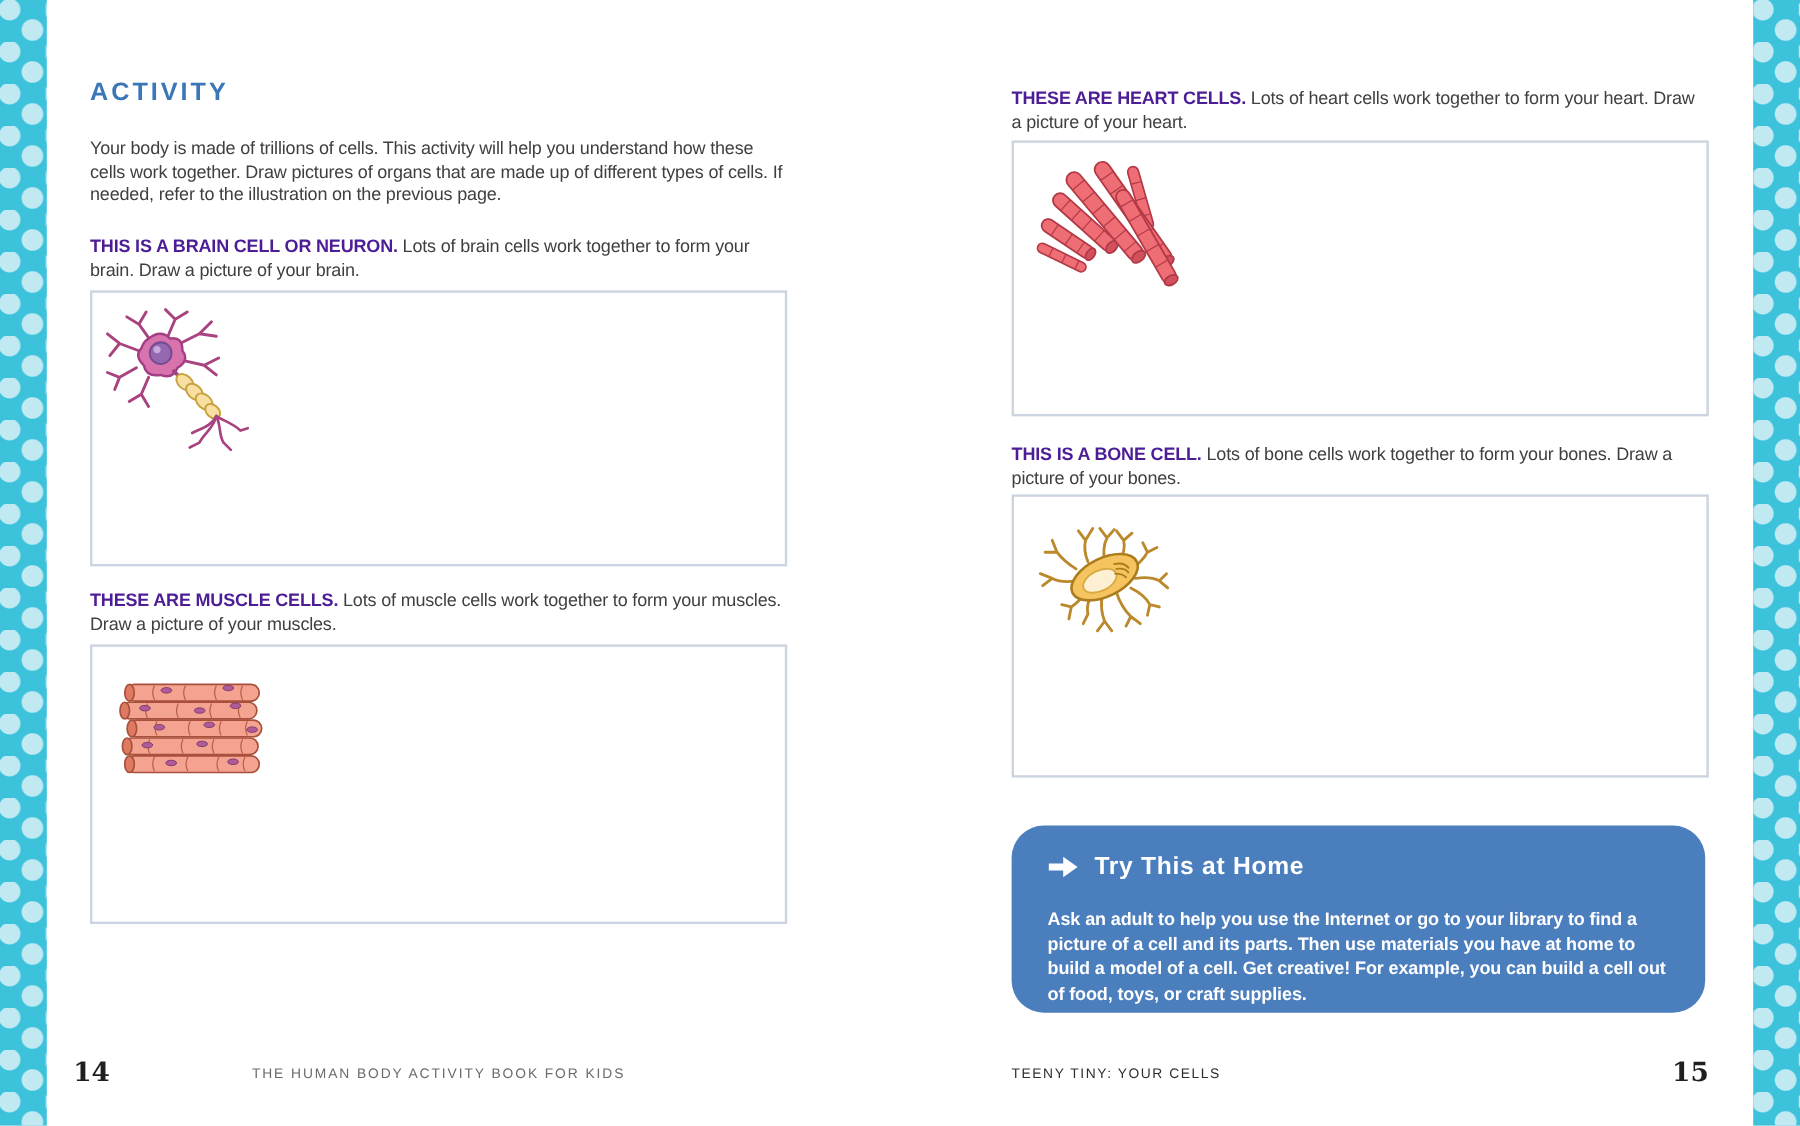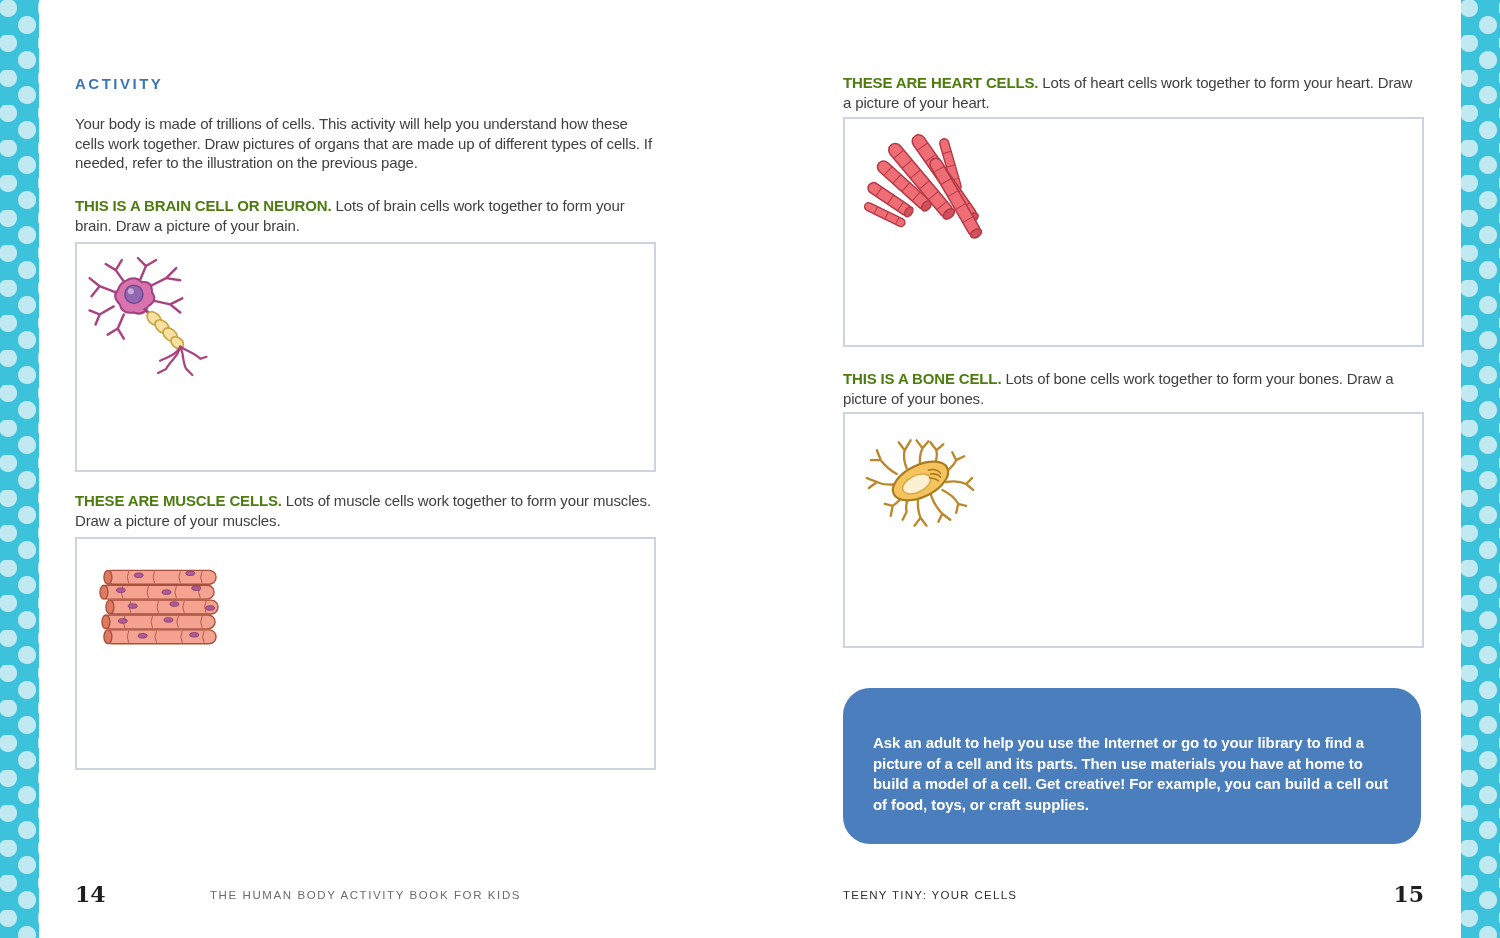--- a/index.html
+++ b/index.html
@@ -22,8 +22,8 @@
   .col-right { left:843px; }
 
   h1.activity {
-    position:absolute; top:75px; left:0;
-    font-size:15px; font-weight:bold; letter-spacing:2.5px;
+    position:absolute; top:65px; left:0;
+    font-size:21px; font-weight:bold; letter-spacing:2.5px;
     color:#3b77b7;
   }
   .bodytext {

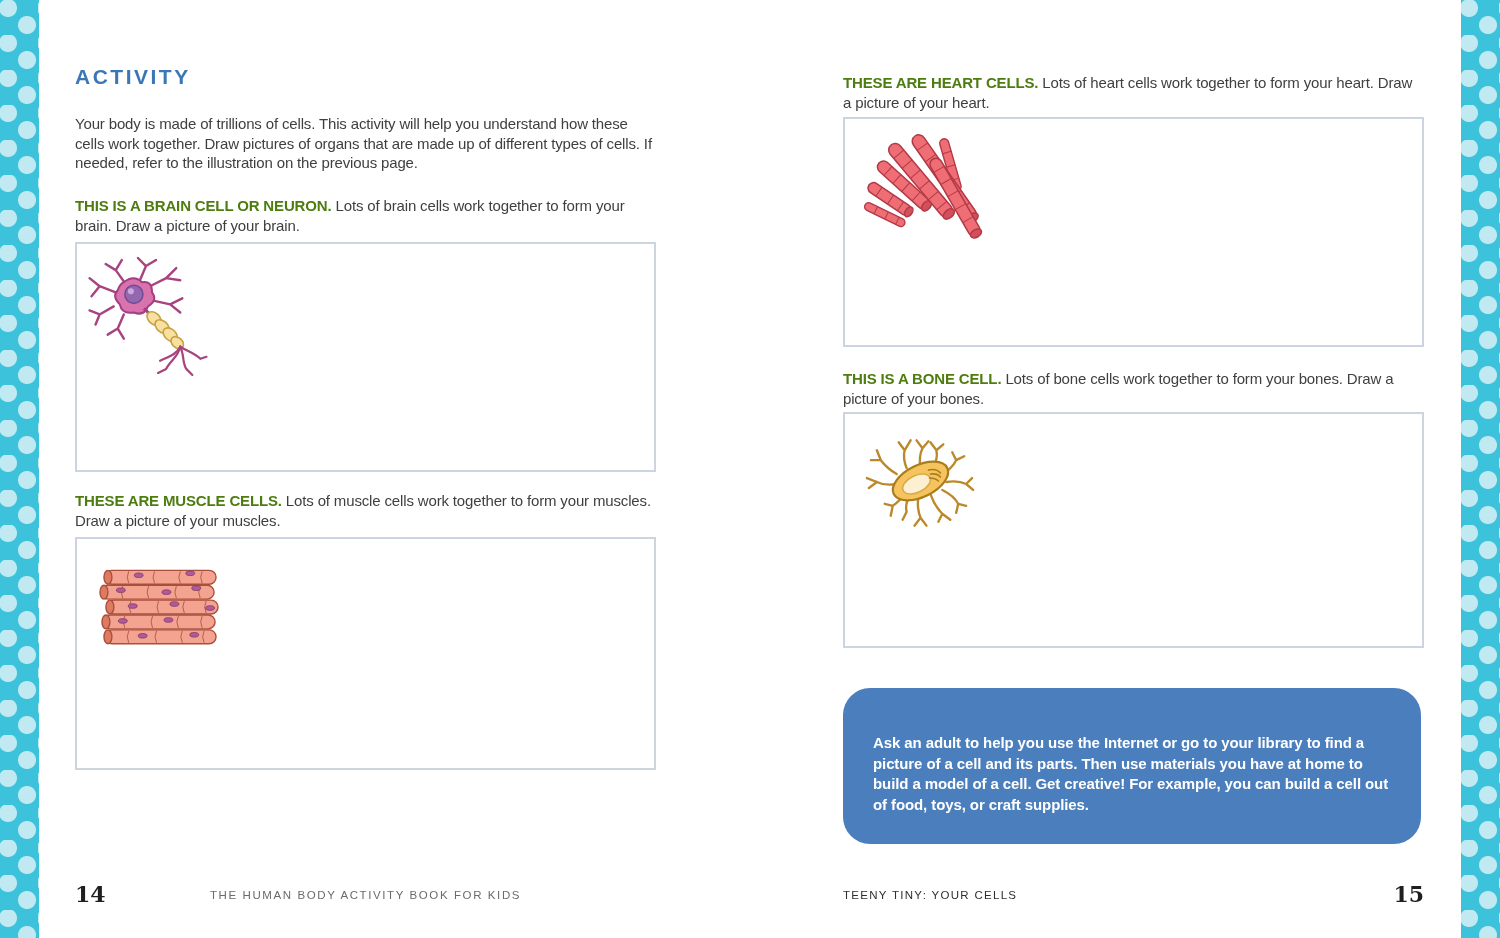--- a/index.html
+++ b/index.html
@@ -31,7 +31,7 @@
     font-size:15px; line-height:19.5px; letter-spacing:-0.15px;
     color:#3f3f3f;
   }
-  .bodytext strong { color:#4d7c0f; font-weight:bold; }
+  .bodytext strong { color:#4c1d95; font-weight:bold; }
 
   .intro  { top:114px; }
   .sec-brain  { top:196px; }

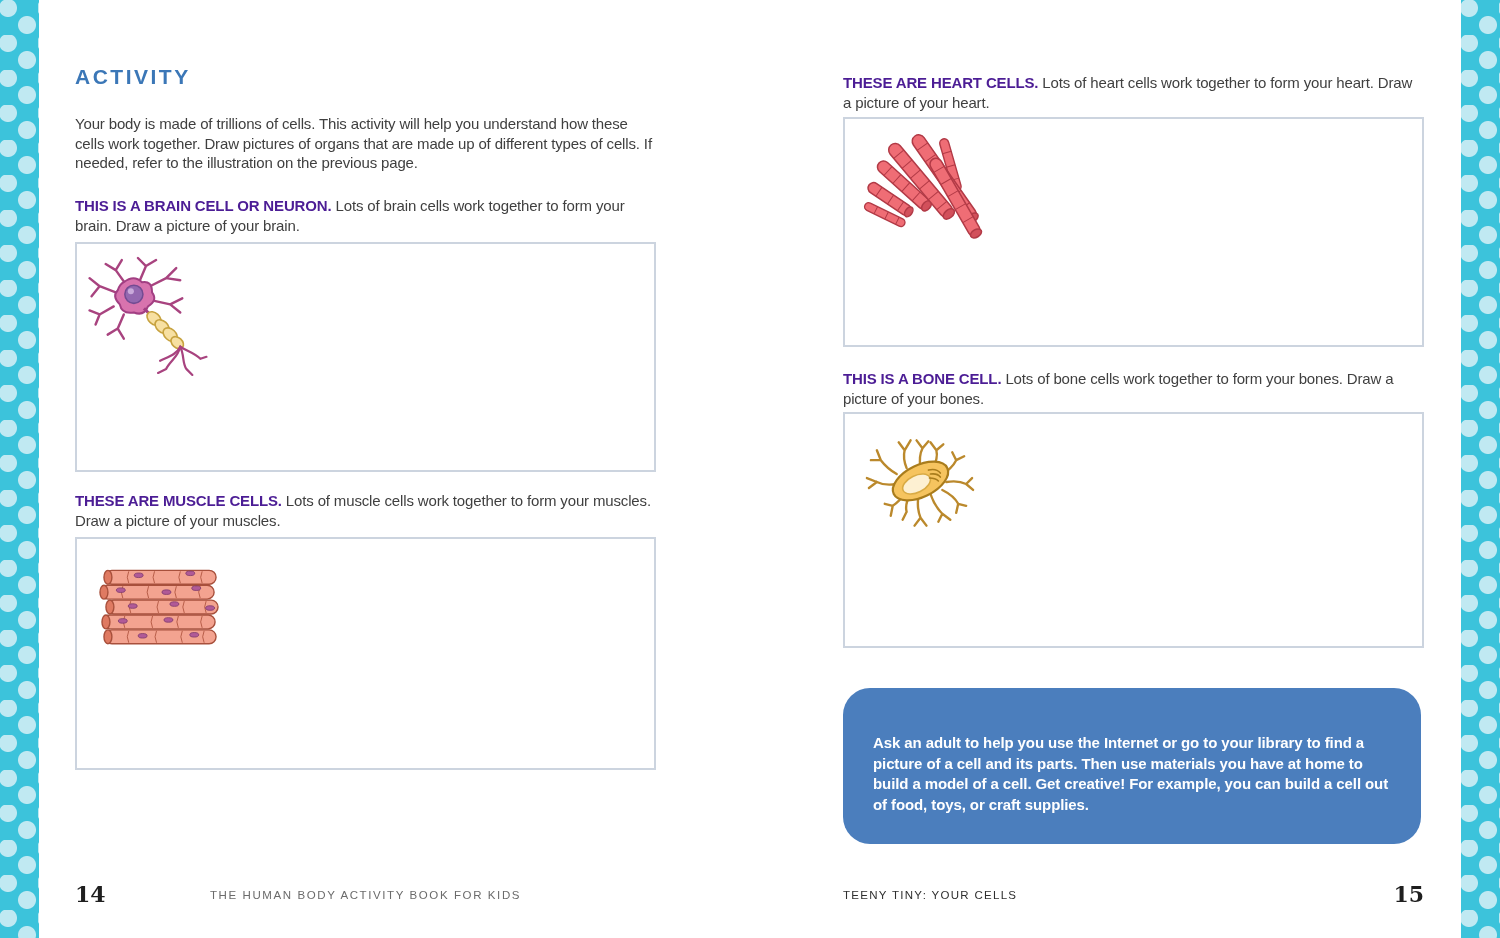--- a/index.html
+++ b/index.html
@@ -244,6 +244,12 @@
     </div>
 
     <div class="callout">
+      <div class="callout-titlerow">
+        <svg width="26" height="19" viewBox="0 0 26 19">
+          <path d="M1 6.5 h12 V1 l12 8.5 -12 8.5 v-5.5 H1 z" fill="#ffffff"></path>
+        </svg>
+        <span class="callout-title">Try This at Home</span>
+      </div>
       <p class="callout-body">Ask an adult to help you use the Internet or go to your library to find a picture of a cell and its parts. Then use materials you have at home to build a model of a cell. Get creative! For example, you can build a cell out of food, toys, or craft supplies.</p>
     </div>
 

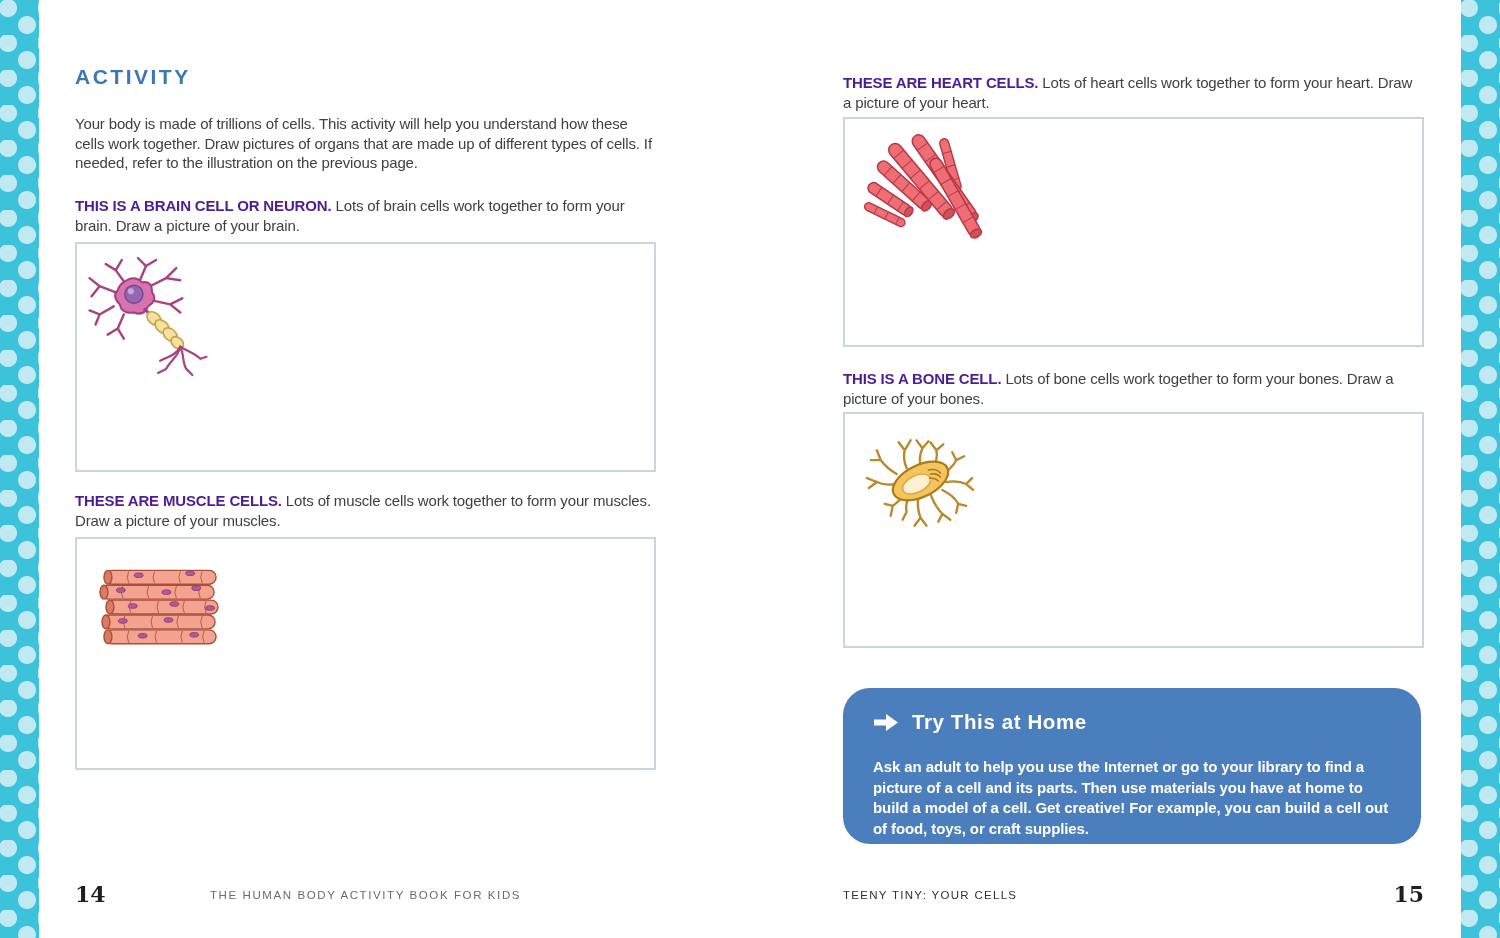--- a/index.html
+++ b/index.html
@@ -73,7 +73,7 @@
     font-family:"DejaVu Serif","Liberation Serif",serif;
     font-size:22px; font-weight:bold; color:#1f1f1f;
   }
-  .pagenum-left  { left:75px; }
+  .pagenum-left  { left:61px; }
   .pagenum-right { left:843px; width:581px; text-align:right; }
 
   .runfoot {

